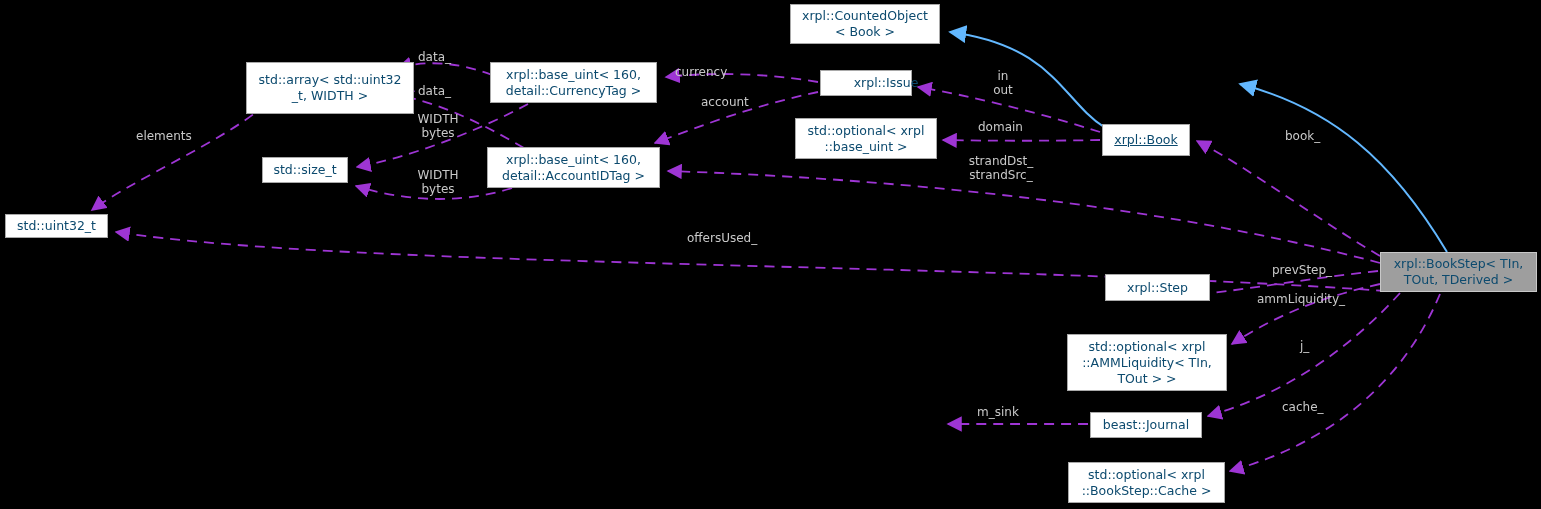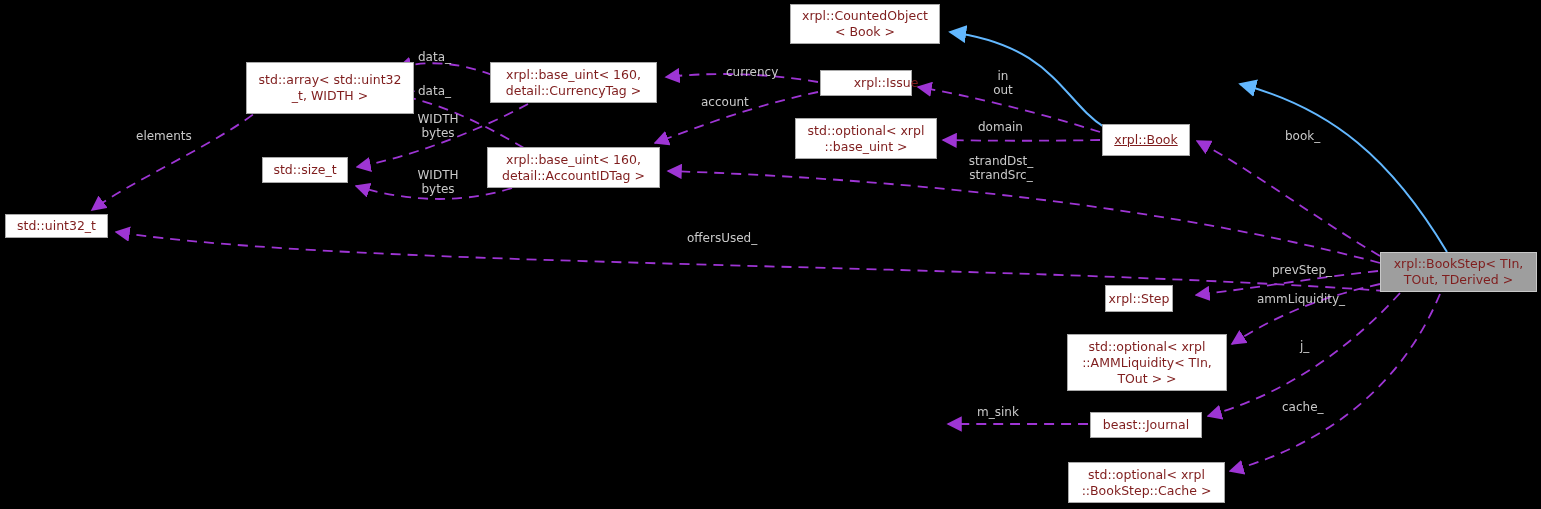--- a/index.html
+++ b/index.html
@@ -38,7 +38,7 @@
     box-sizing: border-box;
     background: #ffffff;
     border: 1px solid #a9a9a9;
-    color: #7f1d1d;
+    color: #0c4a6e;
     font-size: 12.5px;
     line-height: 16px;
     text-align: center;

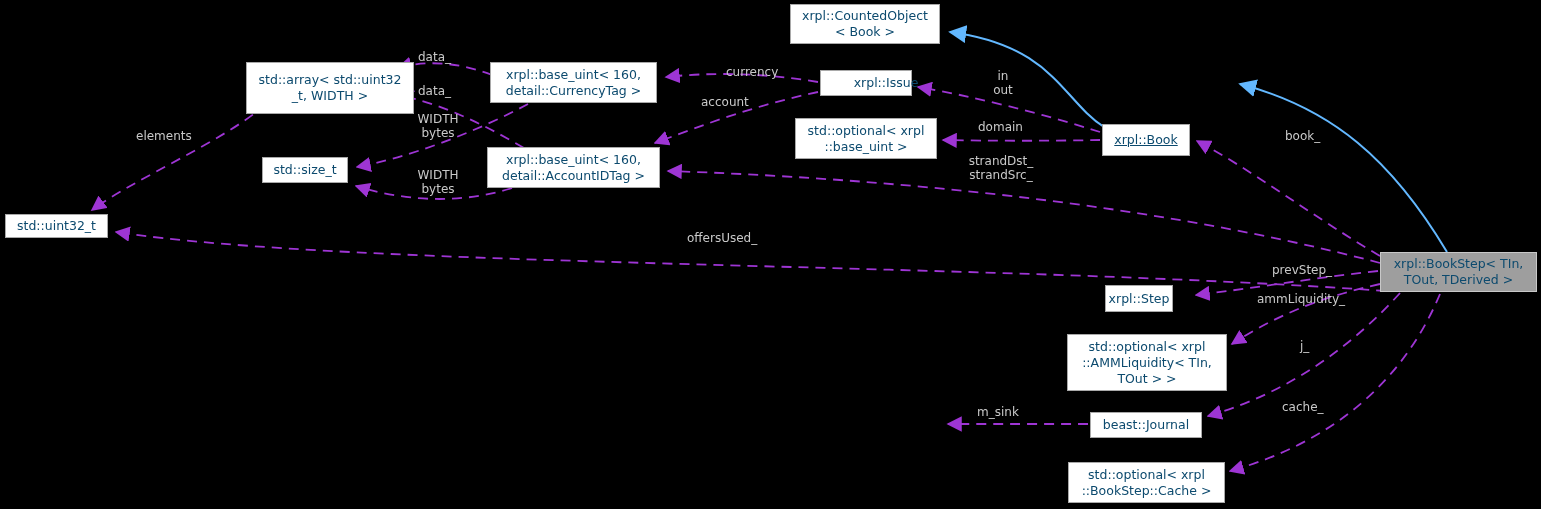--- a/index.html
+++ b/index.html
@@ -132,7 +132,7 @@
   <span class="elabel" style="left:412px; top:169px; width:52px;">WIDTH
 bytes</span>
   <span class="elabel" style="left:136px; top:130px;">elements</span>
-  <span class="elabel" style="left:726px; top:66px;">currency</span>
+  <span class="elabel" style="left:675px; top:66px;">currency</span>
   <span class="elabel" style="left:701px; top:96px;">account</span>
   <span class="elabel" style="left:986px; top:70px; width:34px;">in
 out</span>

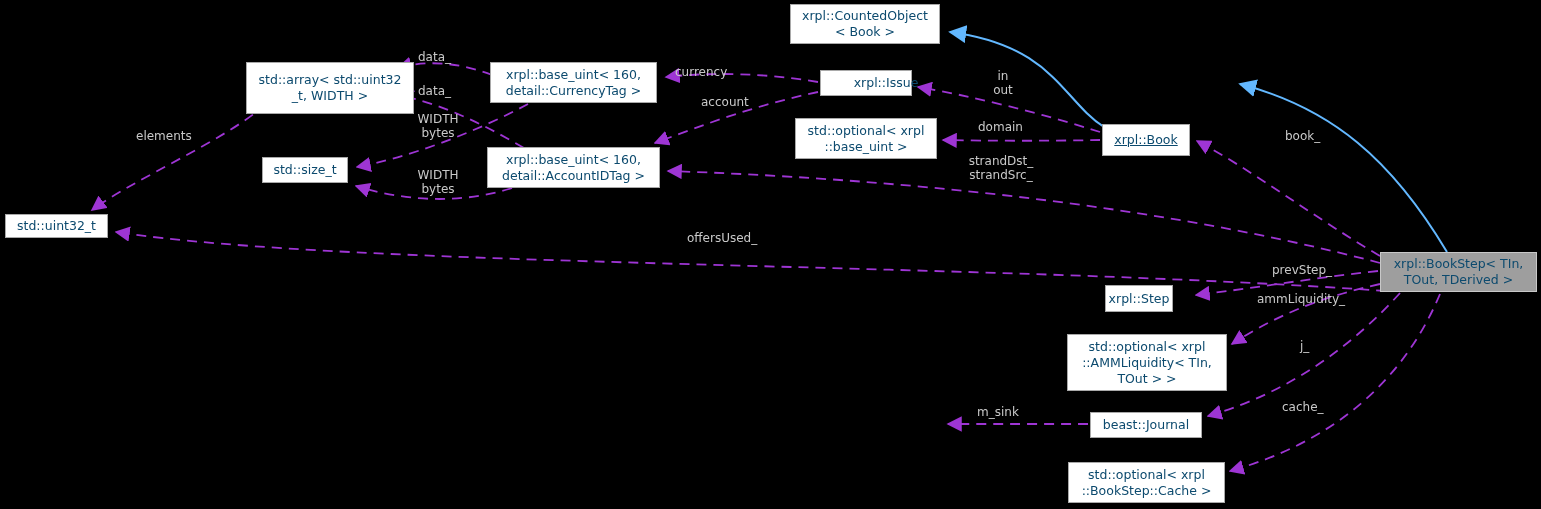--- a/index.html
+++ b/index.html
@@ -117,7 +117,7 @@
   <div class="node" style="left:5px; top:214px; width:103px; height:24px;">std::uint32_t</div>
   <div class="node main" style="left:1380px; top:252px; width:157px; height:40px;">xrpl::BookStep&lt; TIn,
 TOut, TDerived &gt;</div>
-  <div class="node" style="left:1105px; top:285px; width:68px; height:27px;">xrpl::Step</div>
+  <div class="node" style="left:1105px; top:274px; width:105px; height:27px;">xrpl::Step</div>
   <div class="node" style="left:1067px; top:334px; width:160px; height:57px;">std::optional&lt; xrpl
 ::AMMLiquidity&lt; TIn,
 TOut &gt; &gt;</div>

